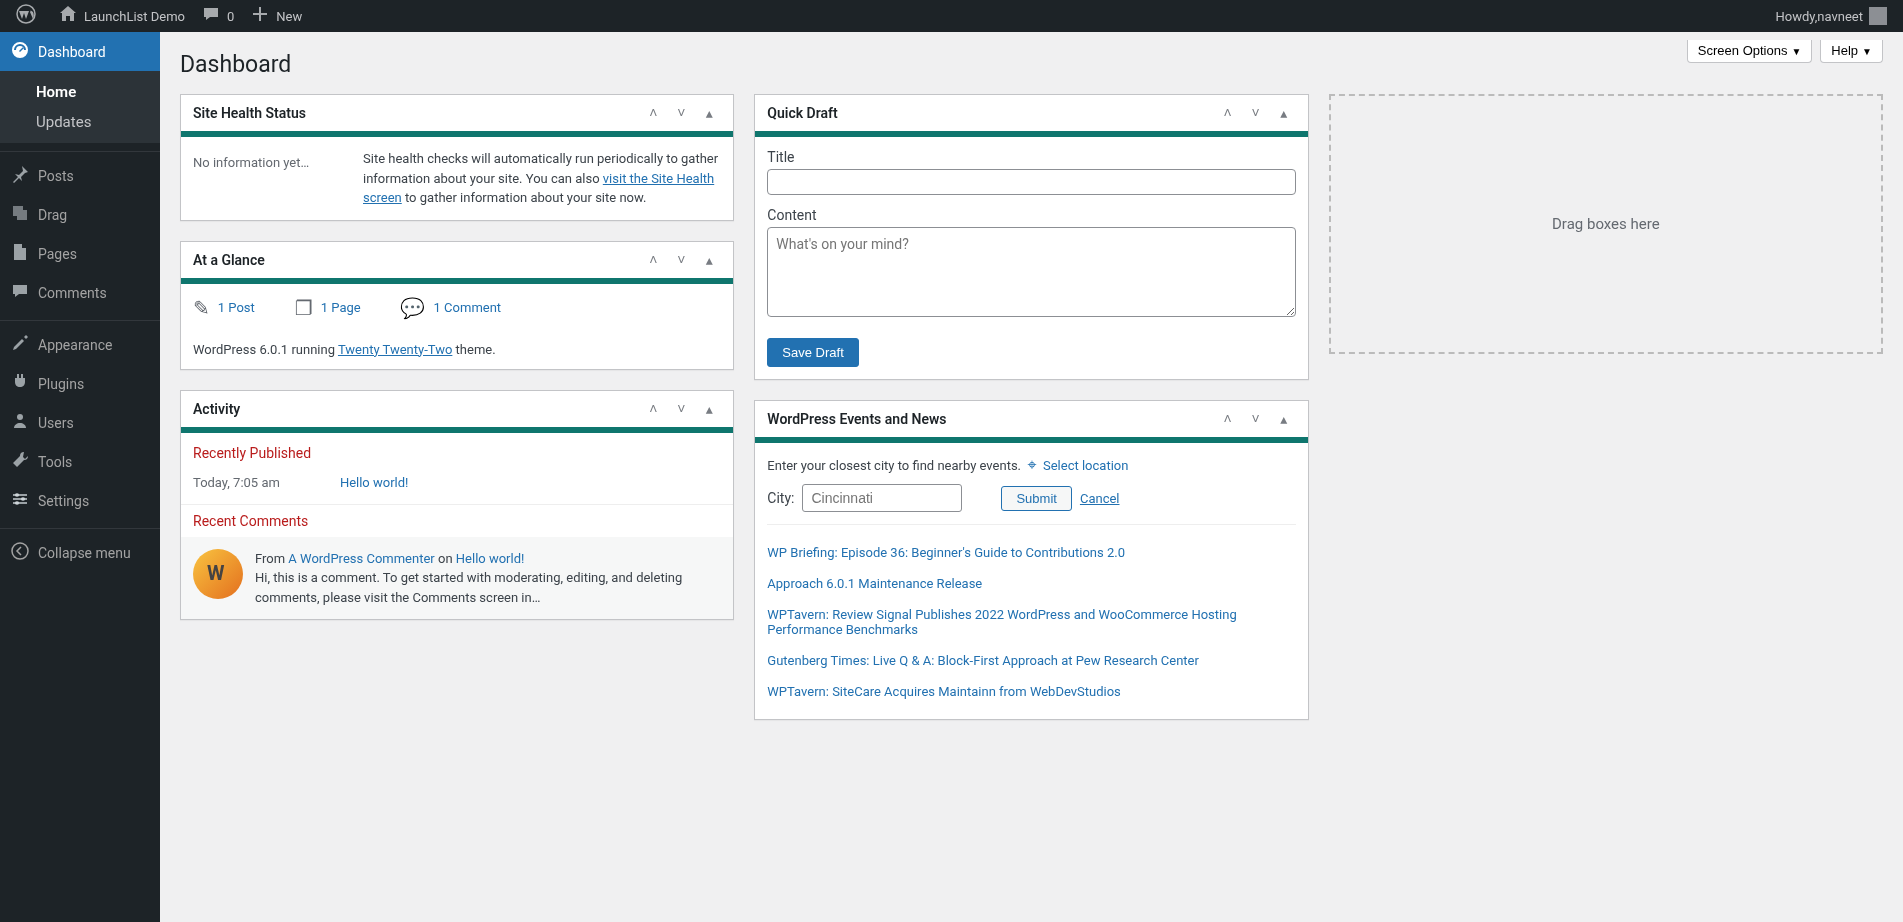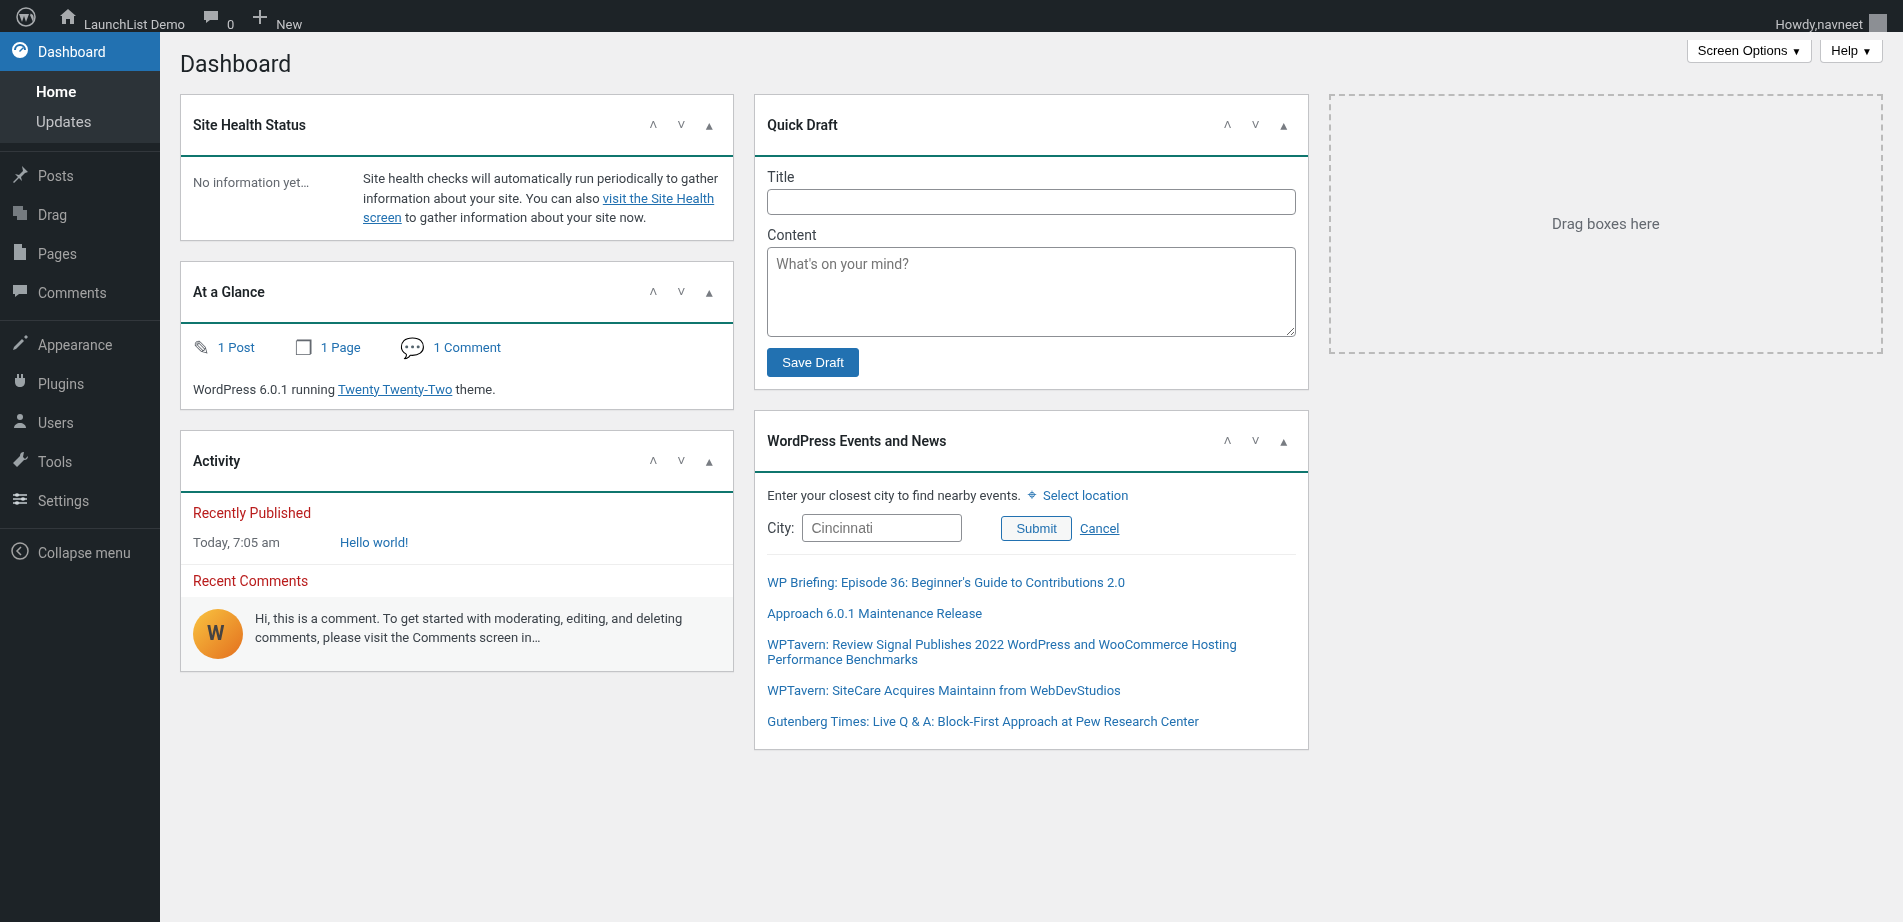--- a/index.html
+++ b/index.html
@@ -7,7 +7,7 @@
 
 
 #adminbar { position: fixed; top: 0; left: 0; right: 0; height: 32px; background: #1d2327; color: #c3c4c7; display: flex; align-items: center; padding: 0 8px; z-index: 100; font-size: 13px; }
-#adminbar .ab-item { display: flex; align-items: flex-end; padding: 0 8px; height: 32px; color: #c3c4c7; cursor: pointer; }
+#adminbar .ab-item { display: flex; align-items: center; padding: 0 8px; height: 32px; color: #c3c4c7; cursor: pointer; }
 #adminbar .ab-icon { margin-right: 6px; font-size: 20px; }
 #adminbar .spacer { flex: 1; }
 #adminbar .avatar { width: 18px; height: 18px; background: #8c8f94; margin-left: 6px; }

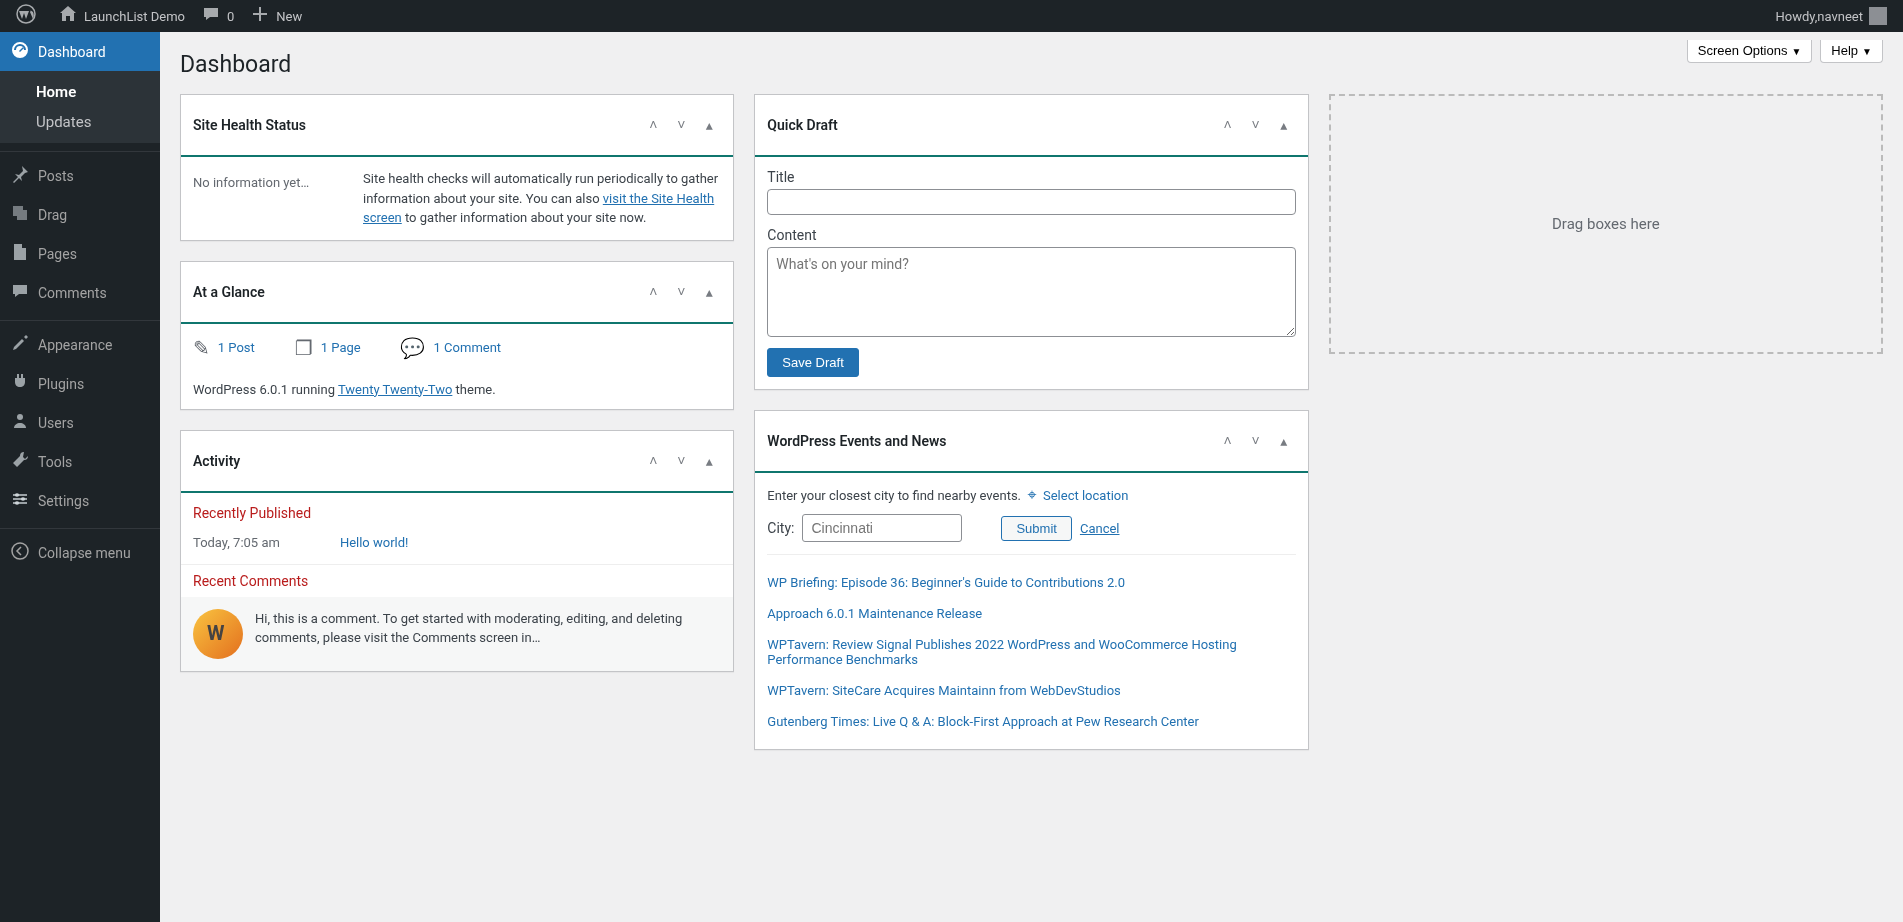--- a/index.html
+++ b/index.html
@@ -37,7 +37,7 @@
 .dropzone { border: 2px dashed #bbb; border-radius: 0; min-height: 260px; display: flex; align-items: center; justify-content: center; color: #646970; font-size: 15px; }
 
 .postbox { background: #fff; border: 1px solid #c3c4c7; box-shadow: 0 1px 1px rgba(0,0,0,.04); }
-.postbox-header { display: flex; align-items: center; border-bottom: 2px solid #0f766e; padding: 12px 12px; }
+.postbox-header { display: flex; align-items: center; border-bottom: 6px solid #0f766e; padding: 0 12px; }
 .postbox-header h2 { font-size: 14px; font-weight: 600; padding: 10px 0; flex: 1; color: #1d2327; }
 .handle-actions { display: flex; gap: 4px; }
 .handle-btn { width: 24px; height: 24px; border: none; background: none; cursor: pointer; color: #787c82; font-size: 14px; }

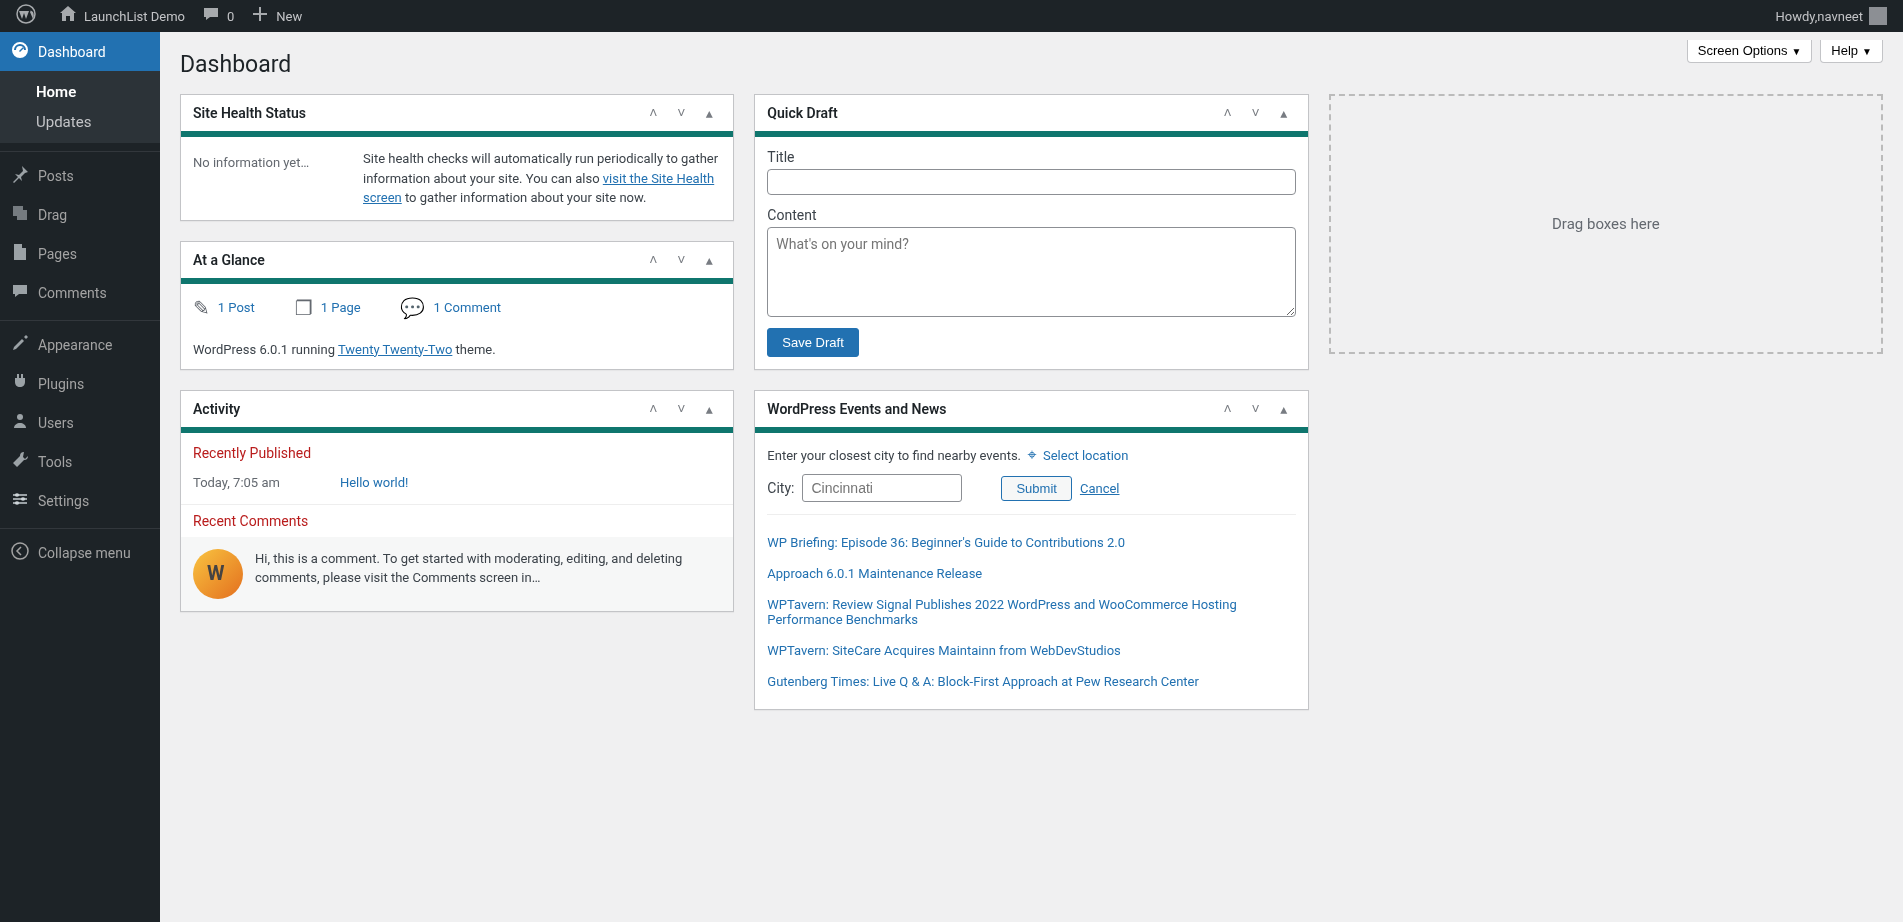--- a/index.html
+++ b/index.html
@@ -68,7 +68,7 @@
 
 .qd-label { display: block; margin-bottom: 4px; font-size: 14px; }
 .qd-input { width: 100%; padding: 4px 8px; border: 1px solid #8c8f94; border-radius: 4px; margin-bottom: 12px; font-size: 14px; box-shadow: 0 0 0 transparent; }
-.qd-textarea { width: 100%; padding: 8px; border: 1px solid #8c8f94; border-radius: 4px; min-height: 90px; font-size: 14px; font-family: inherit; resize: vertical; margin-bottom: 8px; }
+.qd-textarea { width: 100%; padding: 8px; border: 1px solid #8c8f94; border-radius: 4px; min-height: 90px; font-size: 14px; font-family: inherit; resize: vertical; margin-bottom: 18px; }
 .button-primary { background: #2271b1; border: 1px solid #2271b1; color: #fff; padding: 6px 14px; border-radius: 3px; cursor: pointer; font-size: 13px; }
 .button-secondary { background: #f6f7f7; border: 1px solid #2271b1; color: #2271b1; padding: 4px 14px; border-radius: 3px; cursor: pointer; font-size: 13px; margin-left: 31px; }
 

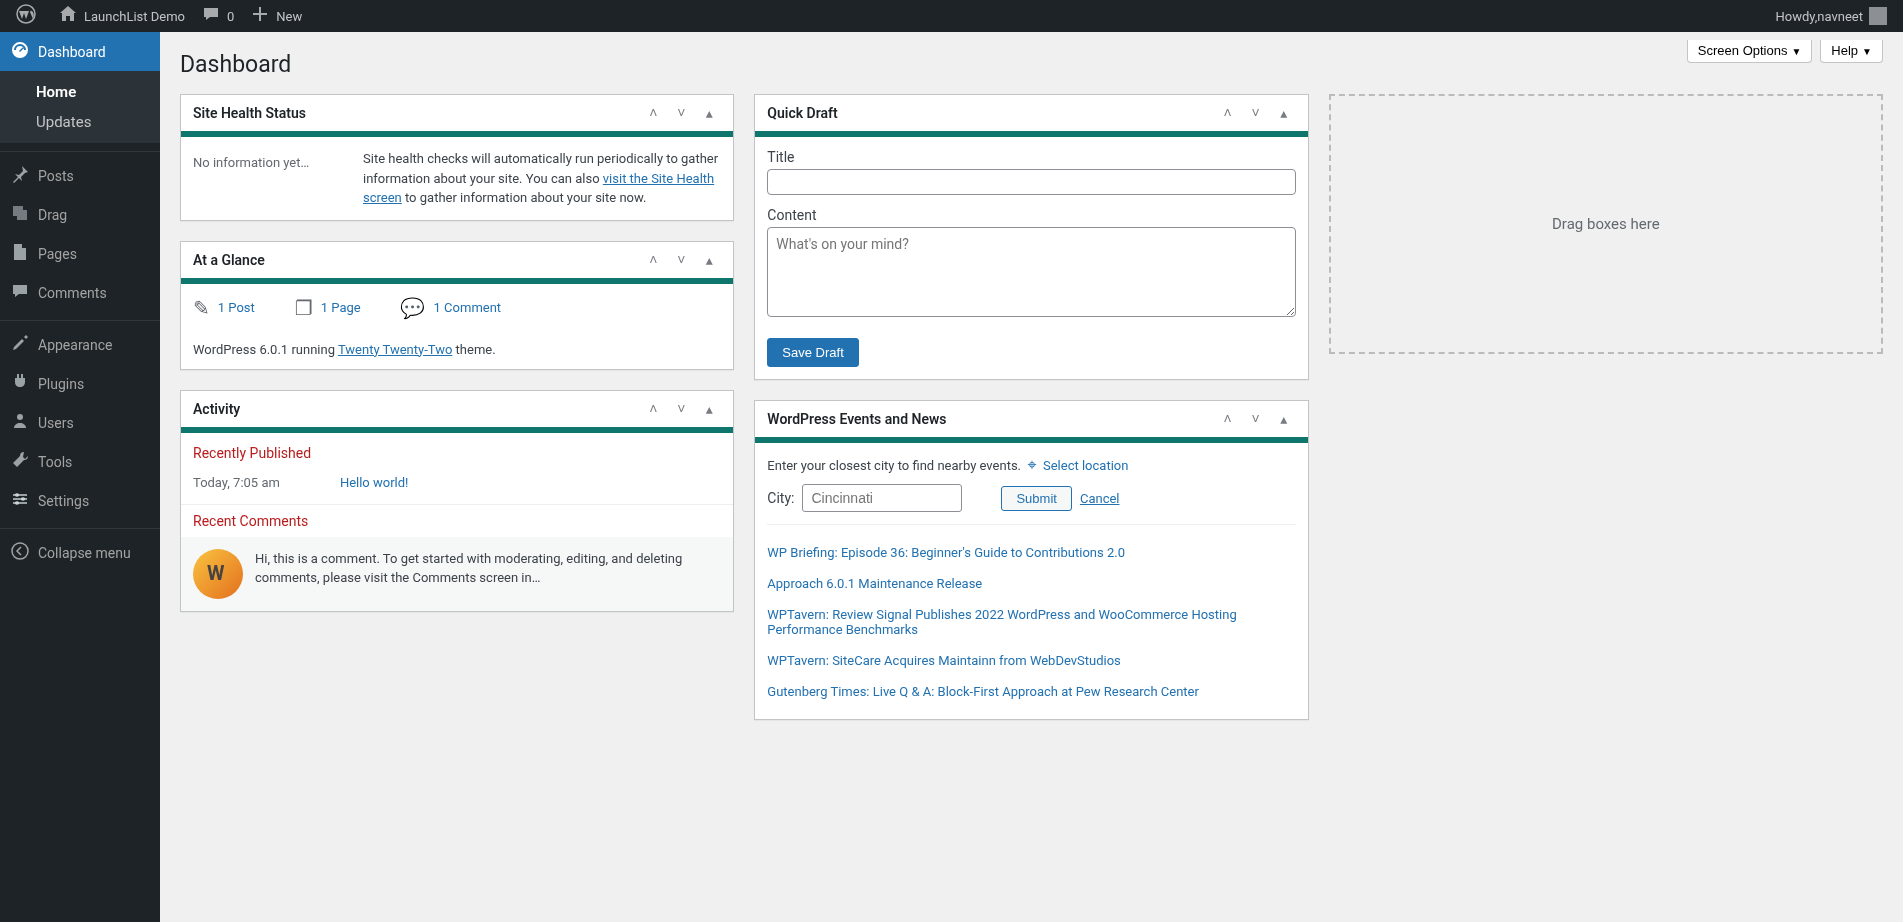--- a/index.html
+++ b/index.html
@@ -293,6 +293,9 @@
                 <div class="comment-item">
                   <div class="comment-avatar"></div>
                   <div class="comment-text">
+                    <p>
+                      <span>From </span><a href="#">A WordPress Commenter</a><span> on </span><a href="#">Hello world!</a>
+                    </p>
                     <p>Hi, this is a comment. To get started with moderating, editing, and deleting comments, please visit the Comments screen in…</p>
                   </div>
                 </div>

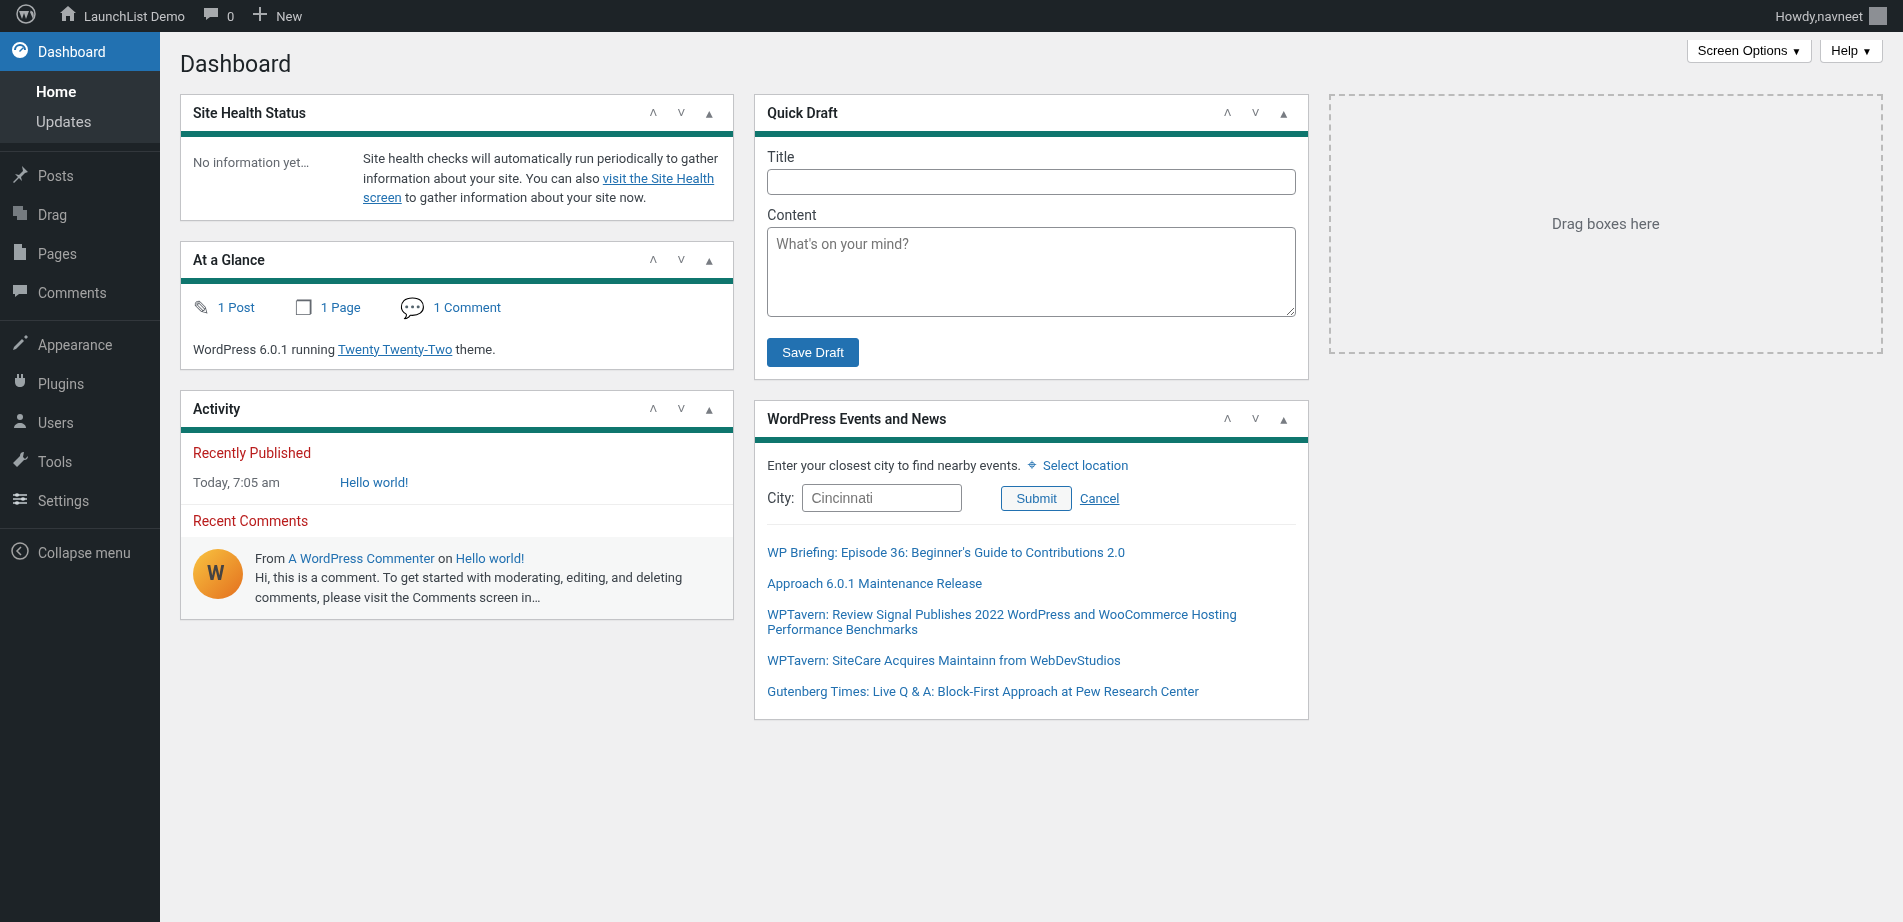--- a/index.html
+++ b/index.html
@@ -352,8 +352,8 @@
                 <li><a href="#">WP Briefing: Episode 36: Beginner's Guide to Contributions 2.0</a></li>
                 <li><a href="#">Approach 6.0.1 Maintenance Release</a></li>
                 <li><a href="#">WPTavern: Review Signal Publishes 2022 WordPress and WooCommerce Hosting Performance Benchmarks</a></li>
+                <li><a href="#">Gutenberg Times: Live Q &amp; A: Block-First Approach at Pew Research Center</a></li>
                 <li><a href="#">WPTavern: SiteCare Acquires Maintainn from WebDevStudios</a></li>
-                <li><a href="#">Gutenberg Times: Live Q &amp; A: Block-First Approach at Pew Research Center</a></li>
               </ul>
             </div>
           </div>

